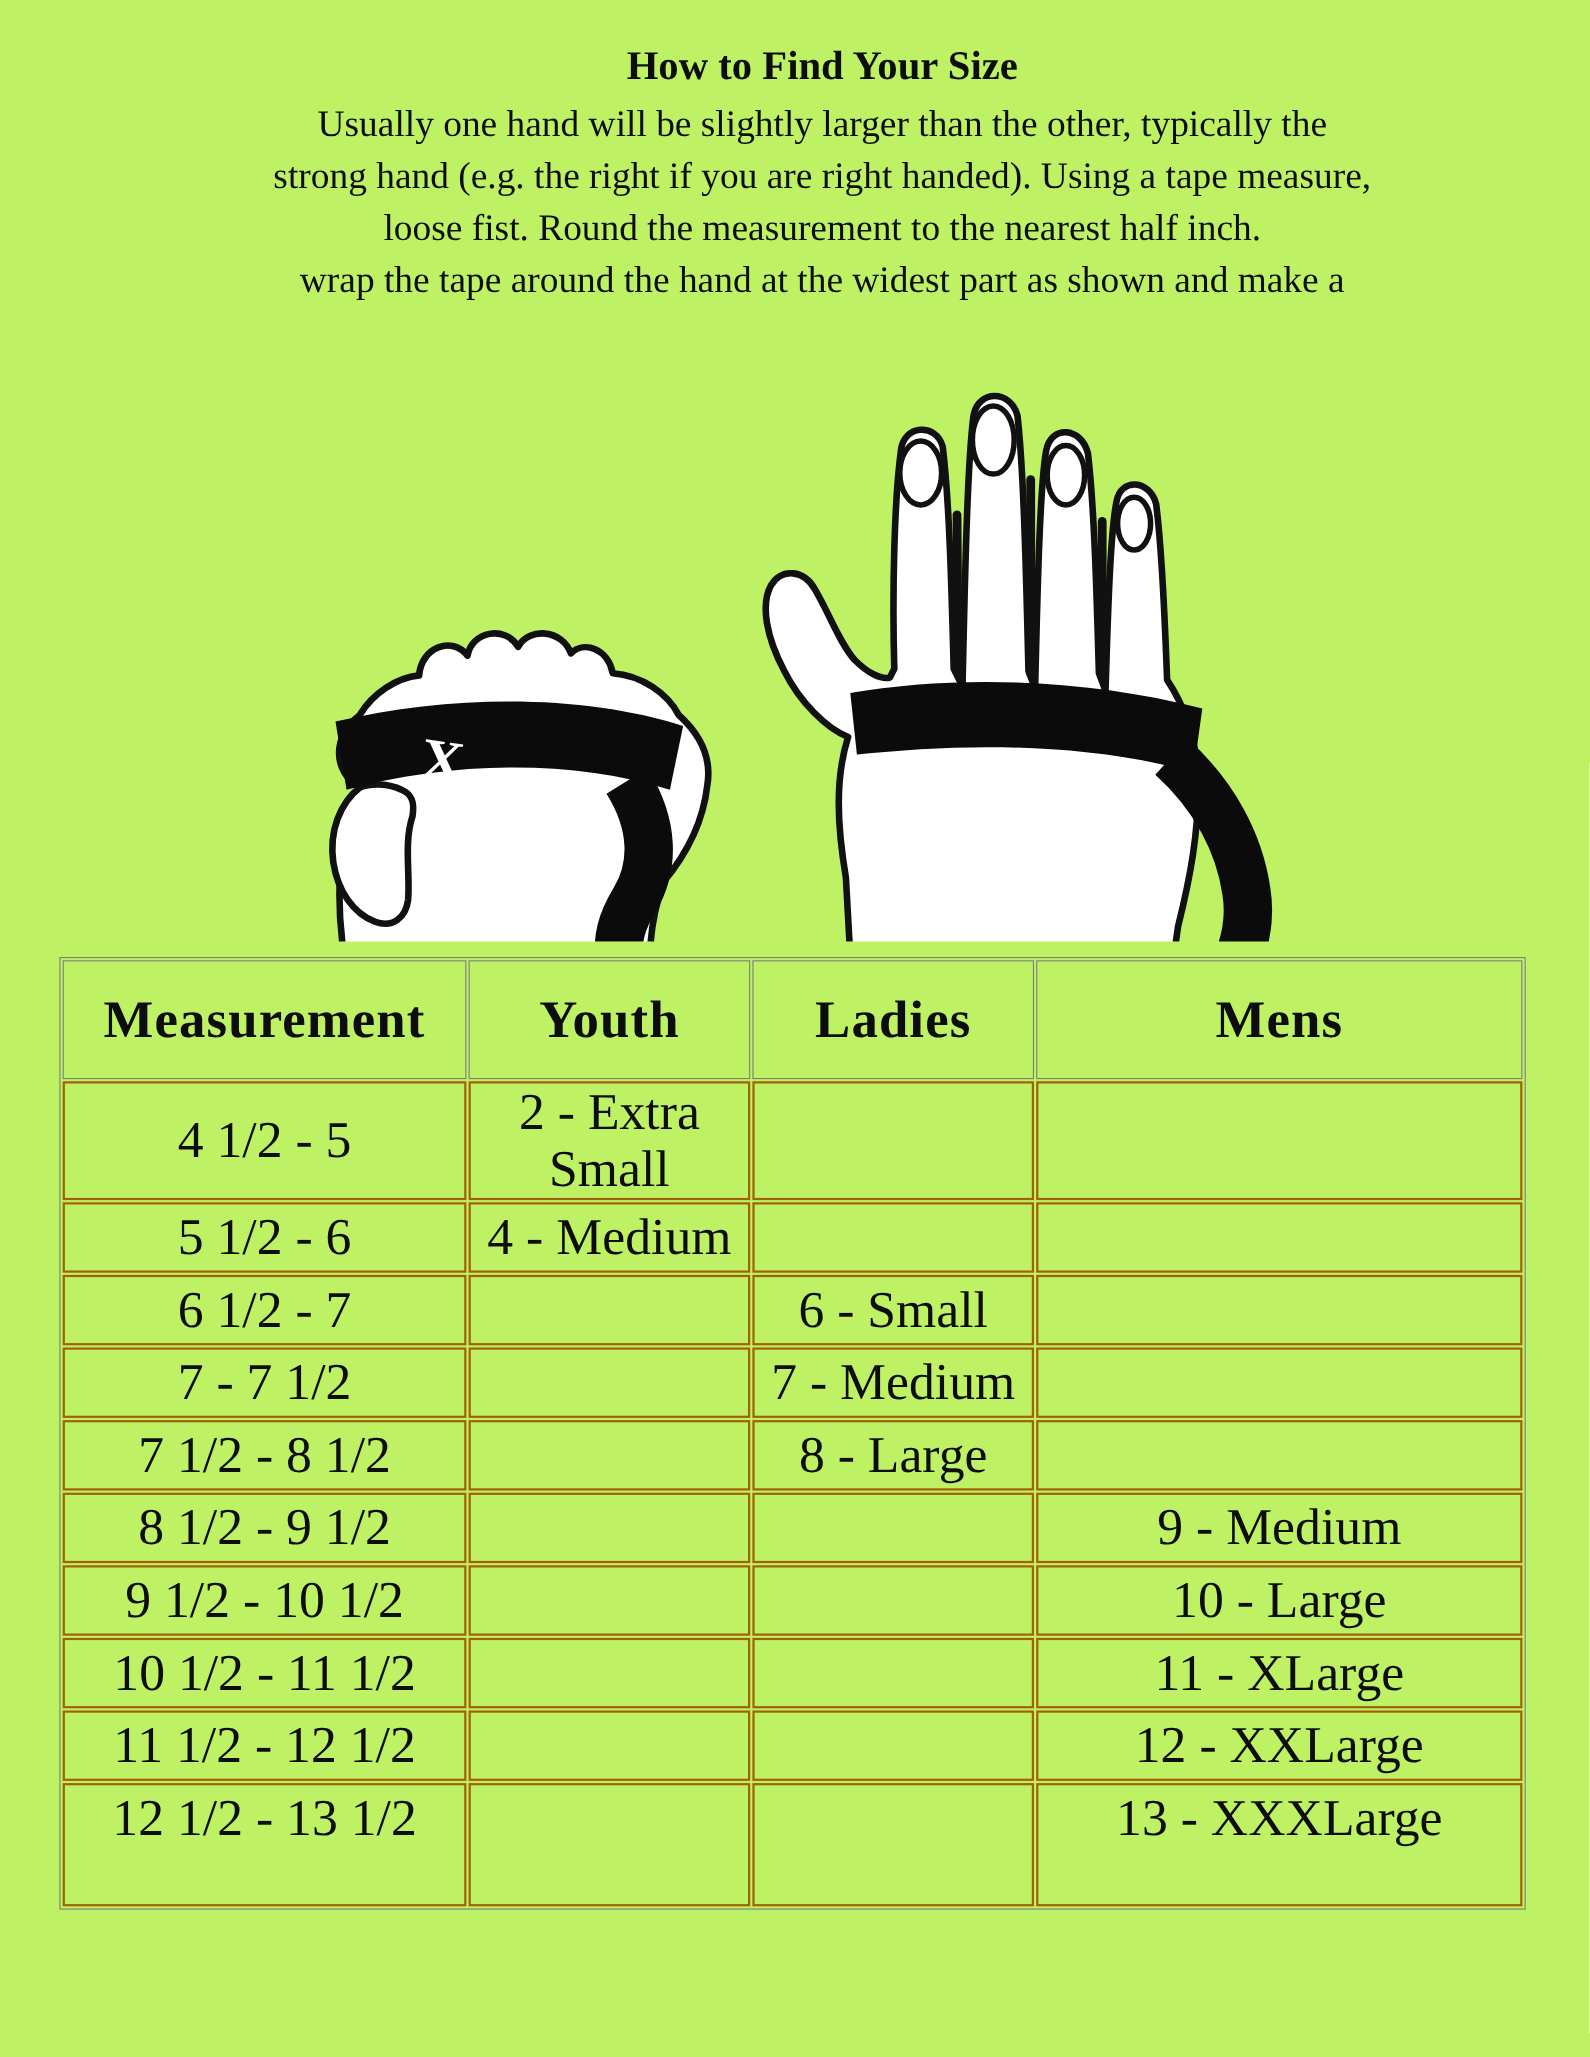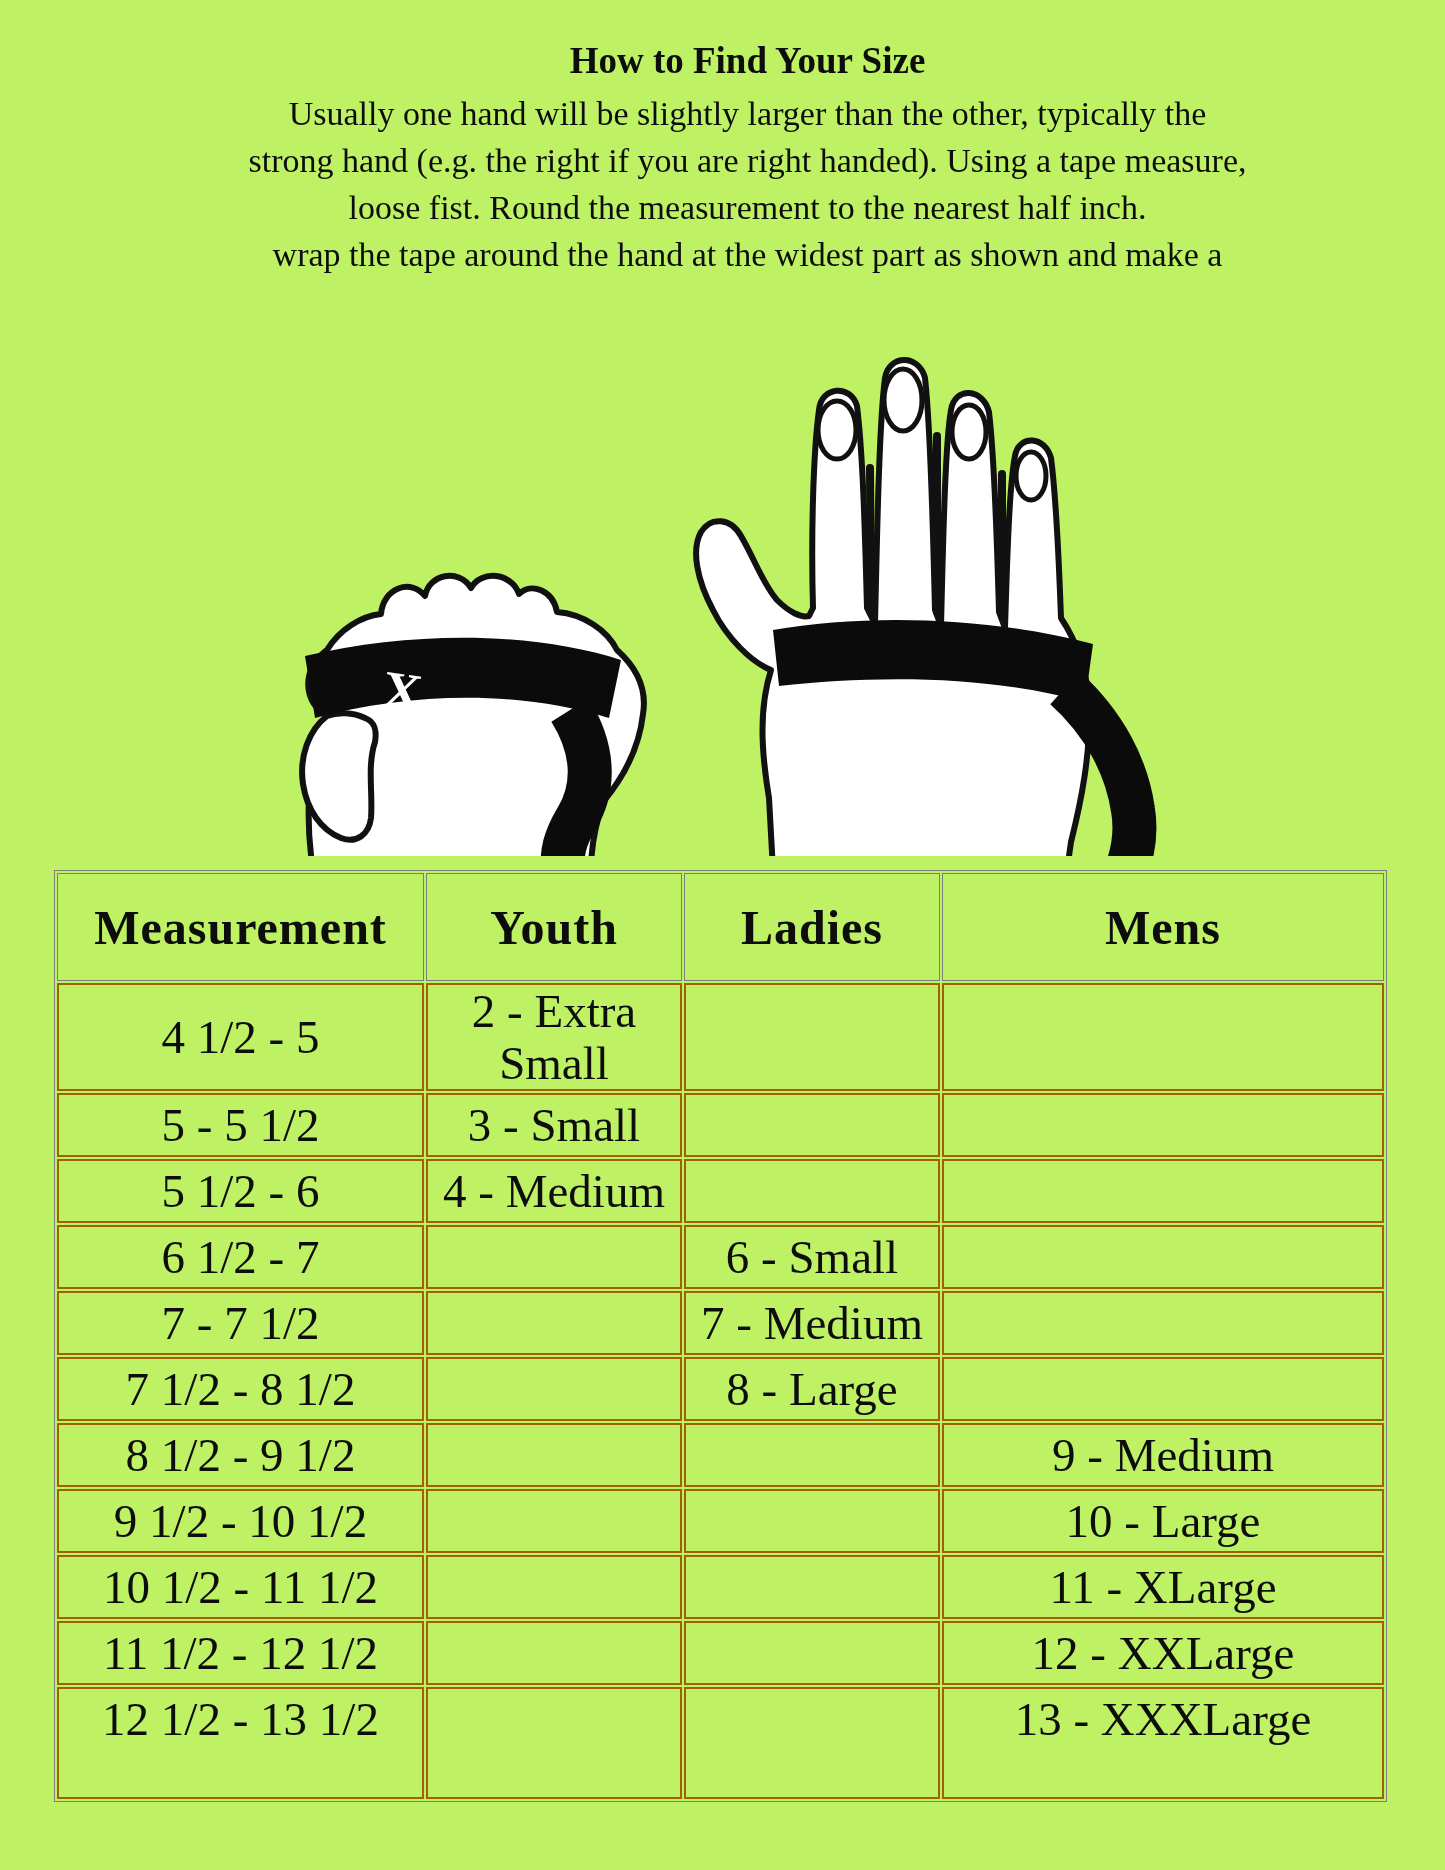--- a/index.html
+++ b/index.html
@@ -167,12 +167,6 @@
           <td></td>
         </tr>
         <tr>
-          <td>5 - 5 1/2</td>
-          <td>3 - Small</td>
-          <td></td>
-          <td></td>
-        </tr>
-        <tr>
           <td>5 1/2 - 6</td>
           <td>4 - Medium</td>
           <td></td>

